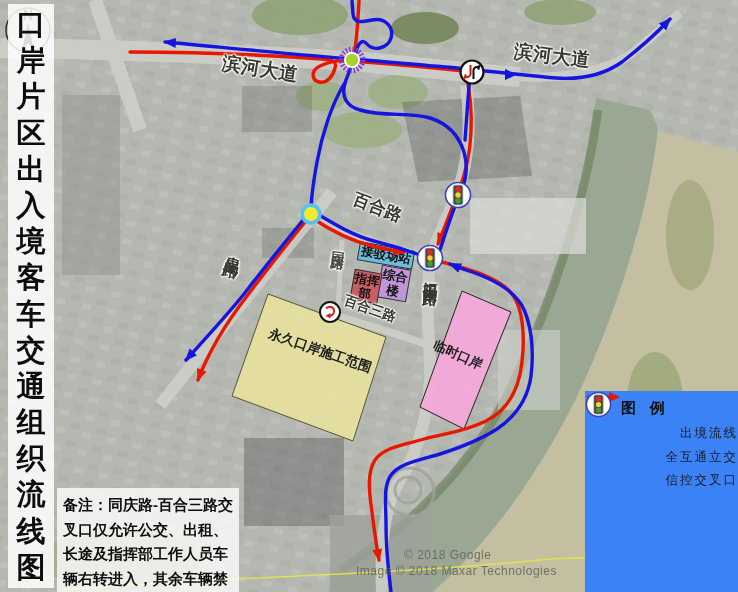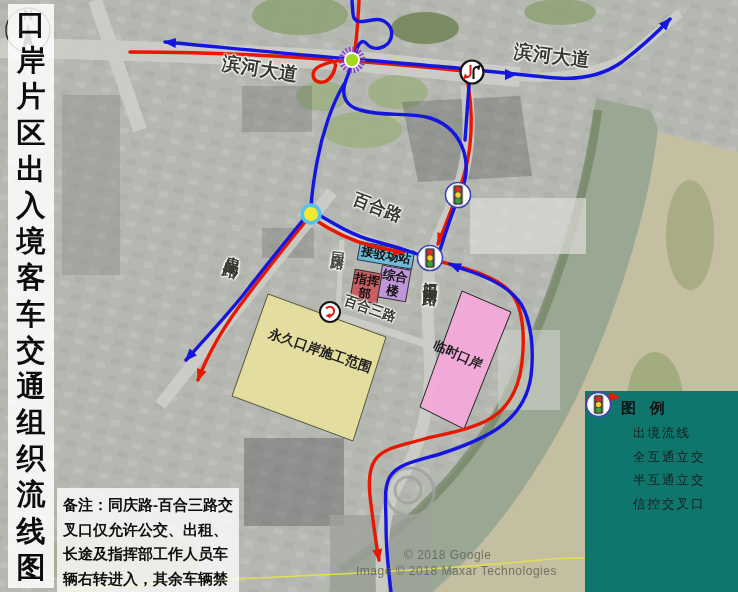--- a/index.html
+++ b/index.html
@@ -27,7 +27,7 @@
   .note{position:absolute;left:57px;top:488px;width:182px;z-index:6;background:rgba(255,255,255,.78);
     padding:5px 6px;box-sizing:border-box;font-size:15px;line-height:24.5px;font-weight:700;color:#0e0e0e;}
   
-  .legend{position:absolute;left:585px;top:391px;width:153px;height:201px;z-index:6;background:#0f766e;
+  .legend{position:absolute;left:585px;top:391px;width:153px;height:201px;z-index:6;background:#3b82f6;
     box-sizing:border-box;padding:8px 0 0 0;font-family:"Liberation Serif",serif;}
   .legend-title{font-size:15px;font-weight:700;color:#111;letter-spacing:5px;margin-left:36px;margin-bottom:4px;}
   .lrow{display:flex;align-items:center;height:23.6px;}

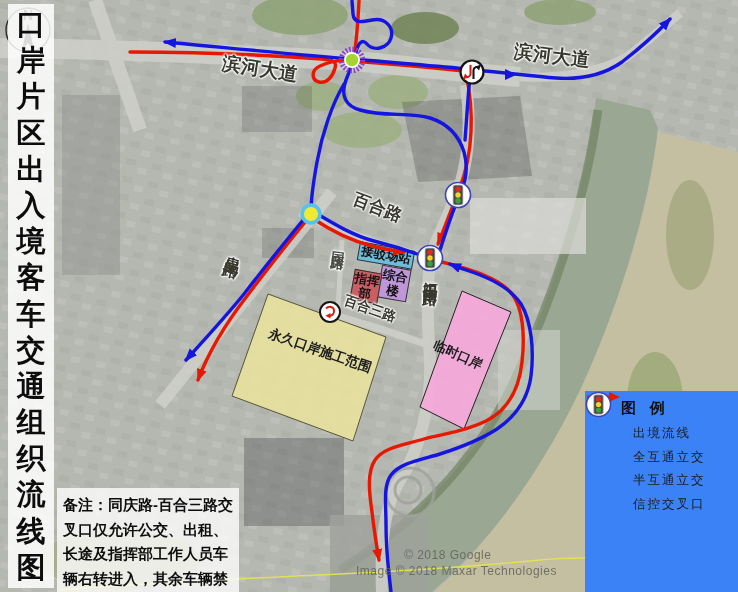--- a/index.html
+++ b/index.html
@@ -30,7 +30,7 @@
   .legend{position:absolute;left:585px;top:391px;width:153px;height:201px;z-index:6;background:#3b82f6;
     box-sizing:border-box;padding:8px 0 0 0;font-family:"Liberation Serif",serif;}
   .legend-title{font-size:15px;font-weight:700;color:#111;letter-spacing:5px;margin-left:36px;margin-bottom:4px;}
-  .lrow{display:flex;align-items:center;height:23.6px;}
+  .lrow{display:flex;align-items:center;height:23.6px;justify-content:flex-end;}
   .licon{width:48px;display:flex;justify-content:center;align-items:center;}
   .llab{font-size:12.5px;letter-spacing:2px;color:#1a1a1a;}
   

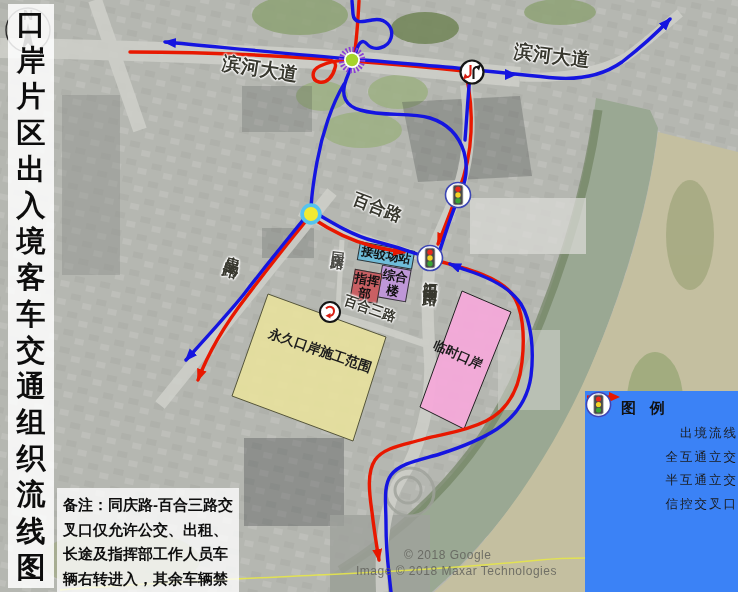--- a/index.html
+++ b/index.html
@@ -222,14 +222,6 @@
           </svg>
       </span>
         <span class="llab">全互通立交</span>
-    </div>
-    <div class="lrow">
-      <span class="licon">
-        <svg width="27" height="27" viewBox="-14 -14 28 28">
-            <use href="#ic-half"></use>
-          </svg>
-      </span>
-        <span class="llab">半互通立交</span>
     </div>
     <div class="lrow">
       <span class="licon">

